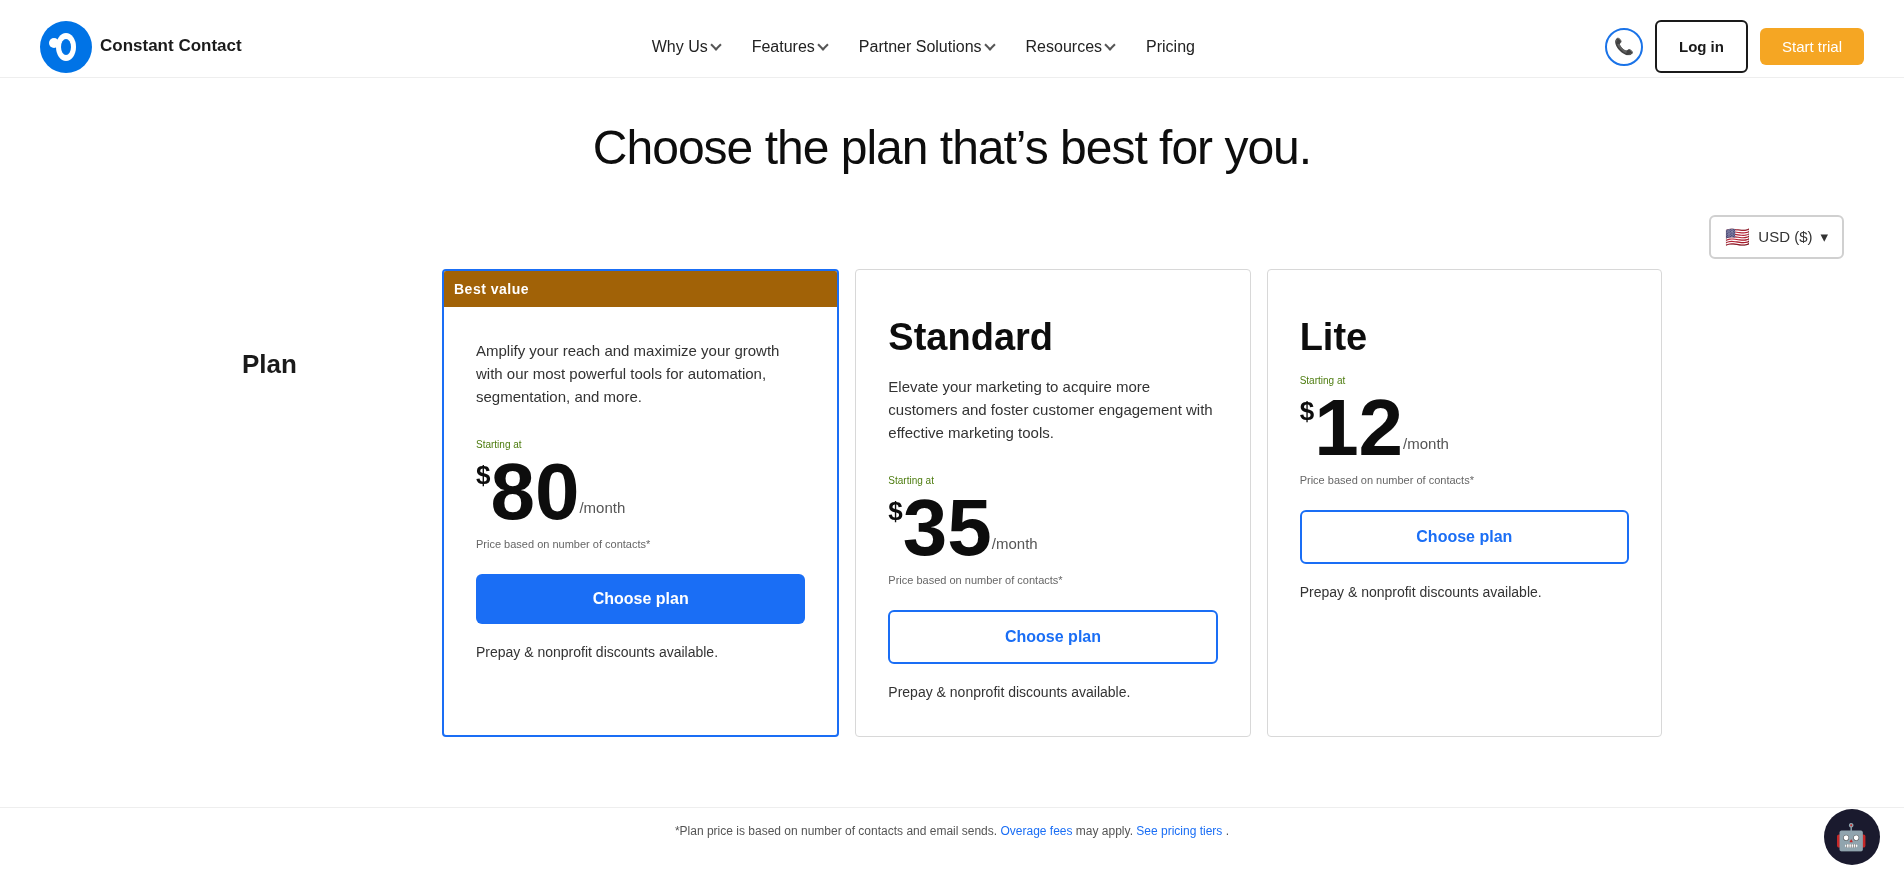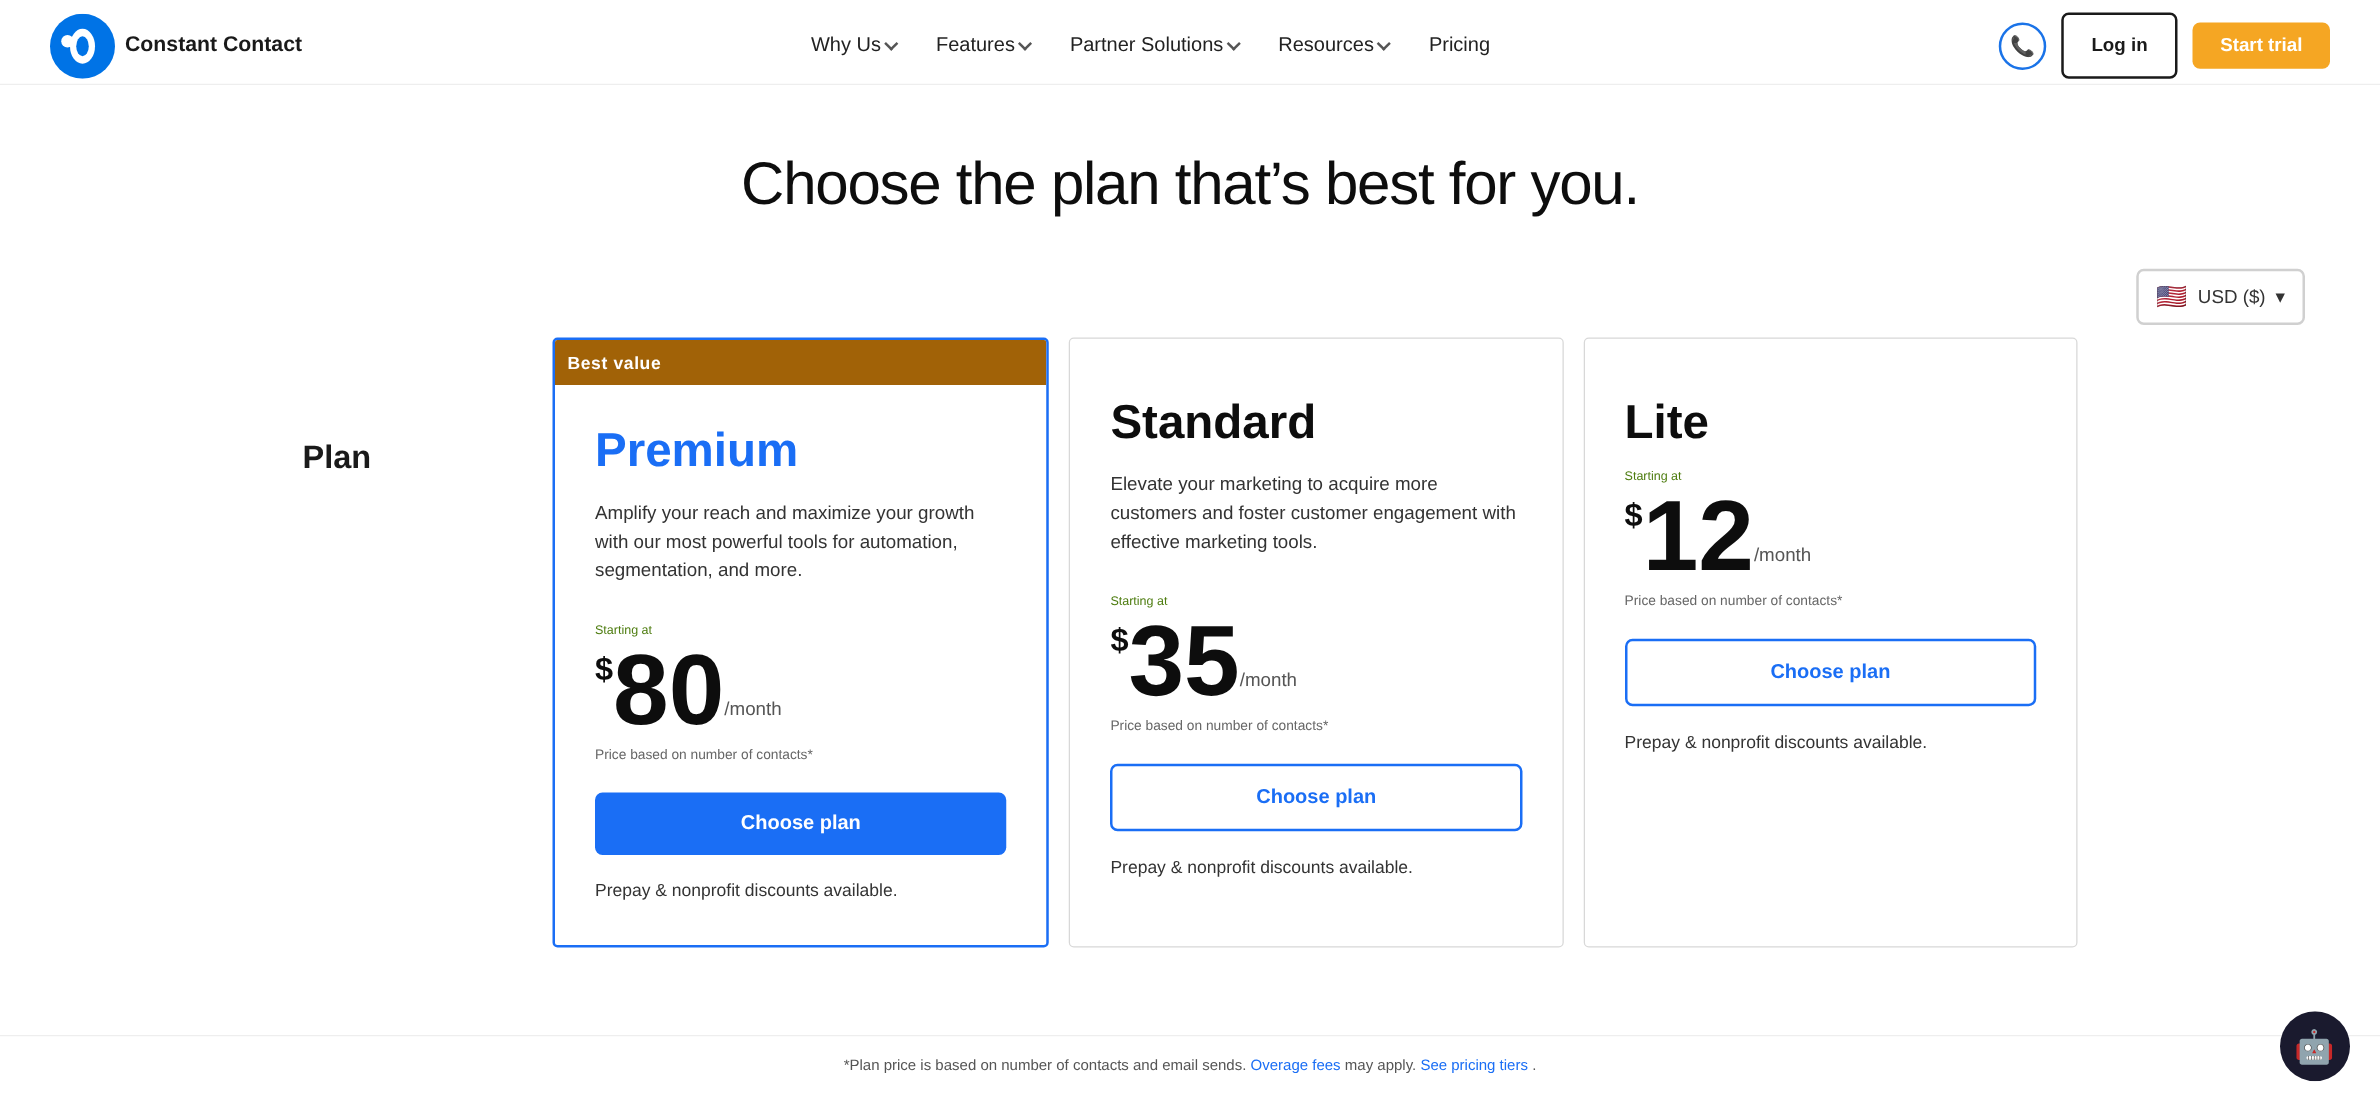--- a/index.html
+++ b/index.html
@@ -9,7 +9,7 @@
     nav {
       display: flex; align-items: center; justify-content: space-between;
       padding: 0 40px; height: 62px; border-bottom: 1px solid #eee;
-      position: sticky; top: 6px; background: #fff; z-index: 100;
+      position: sticky; top: 16px; background: #fff; z-index: 100;
     }
     .nav-logo { display: flex; align-items: center; gap: 8px; }
     .logo-svg { width: 52px; height: 52px; }

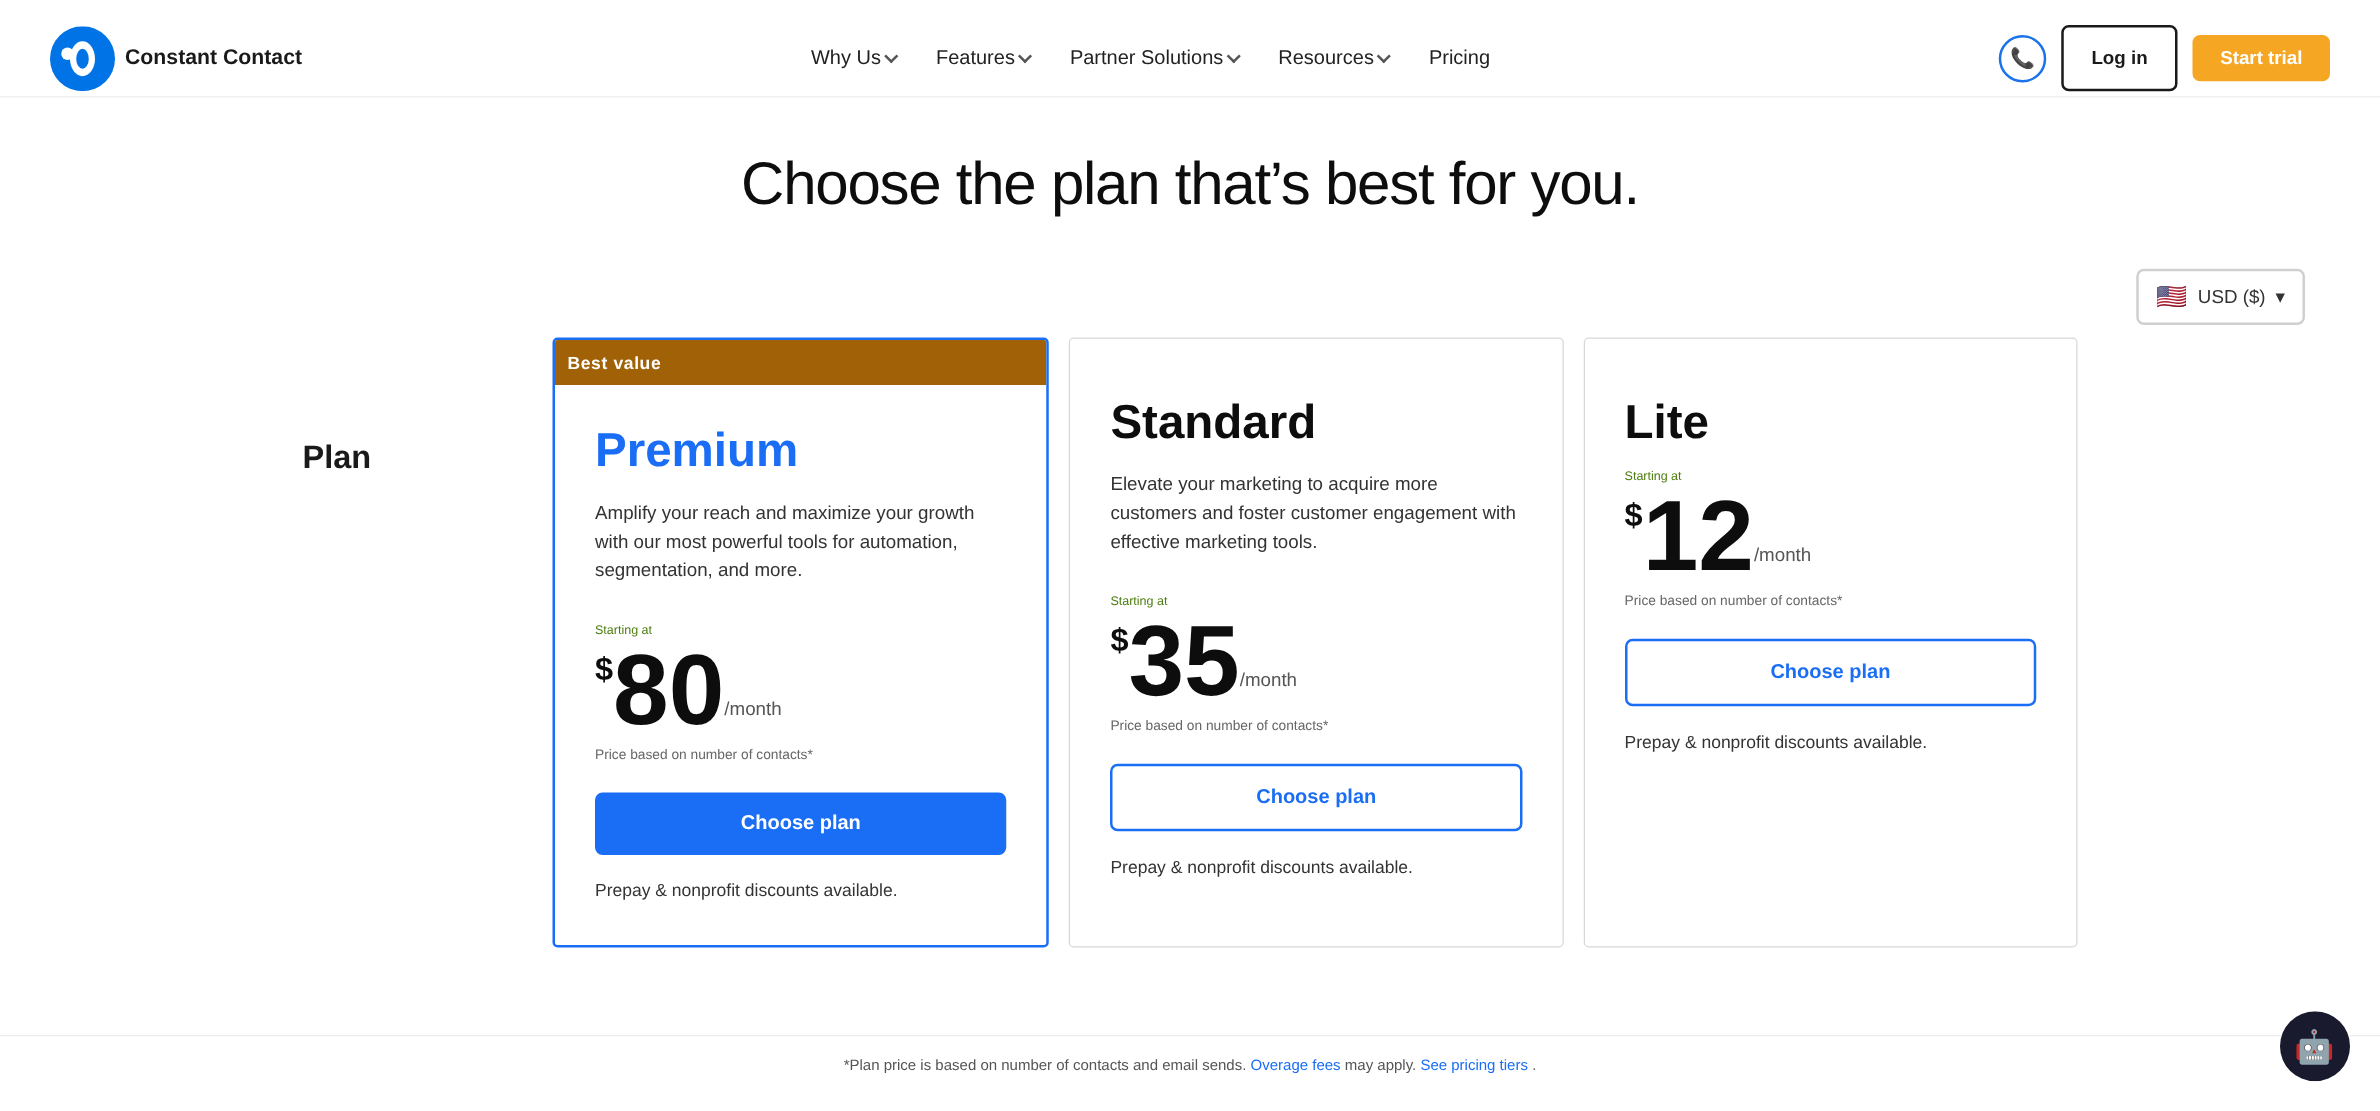--- a/index.html
+++ b/index.html
@@ -39,7 +39,7 @@
     }
     .btn-trial {
       padding: 10px 22px; border-radius: 6px; border: none;
-      background: #f5a623; font-size: 15px; font-weight: 700; cursor: pointer; color: #fff;
+      background: #f5a623; font-size: 15px; font-weight: 400; cursor: pointer; color: #fff;
     }
 
     

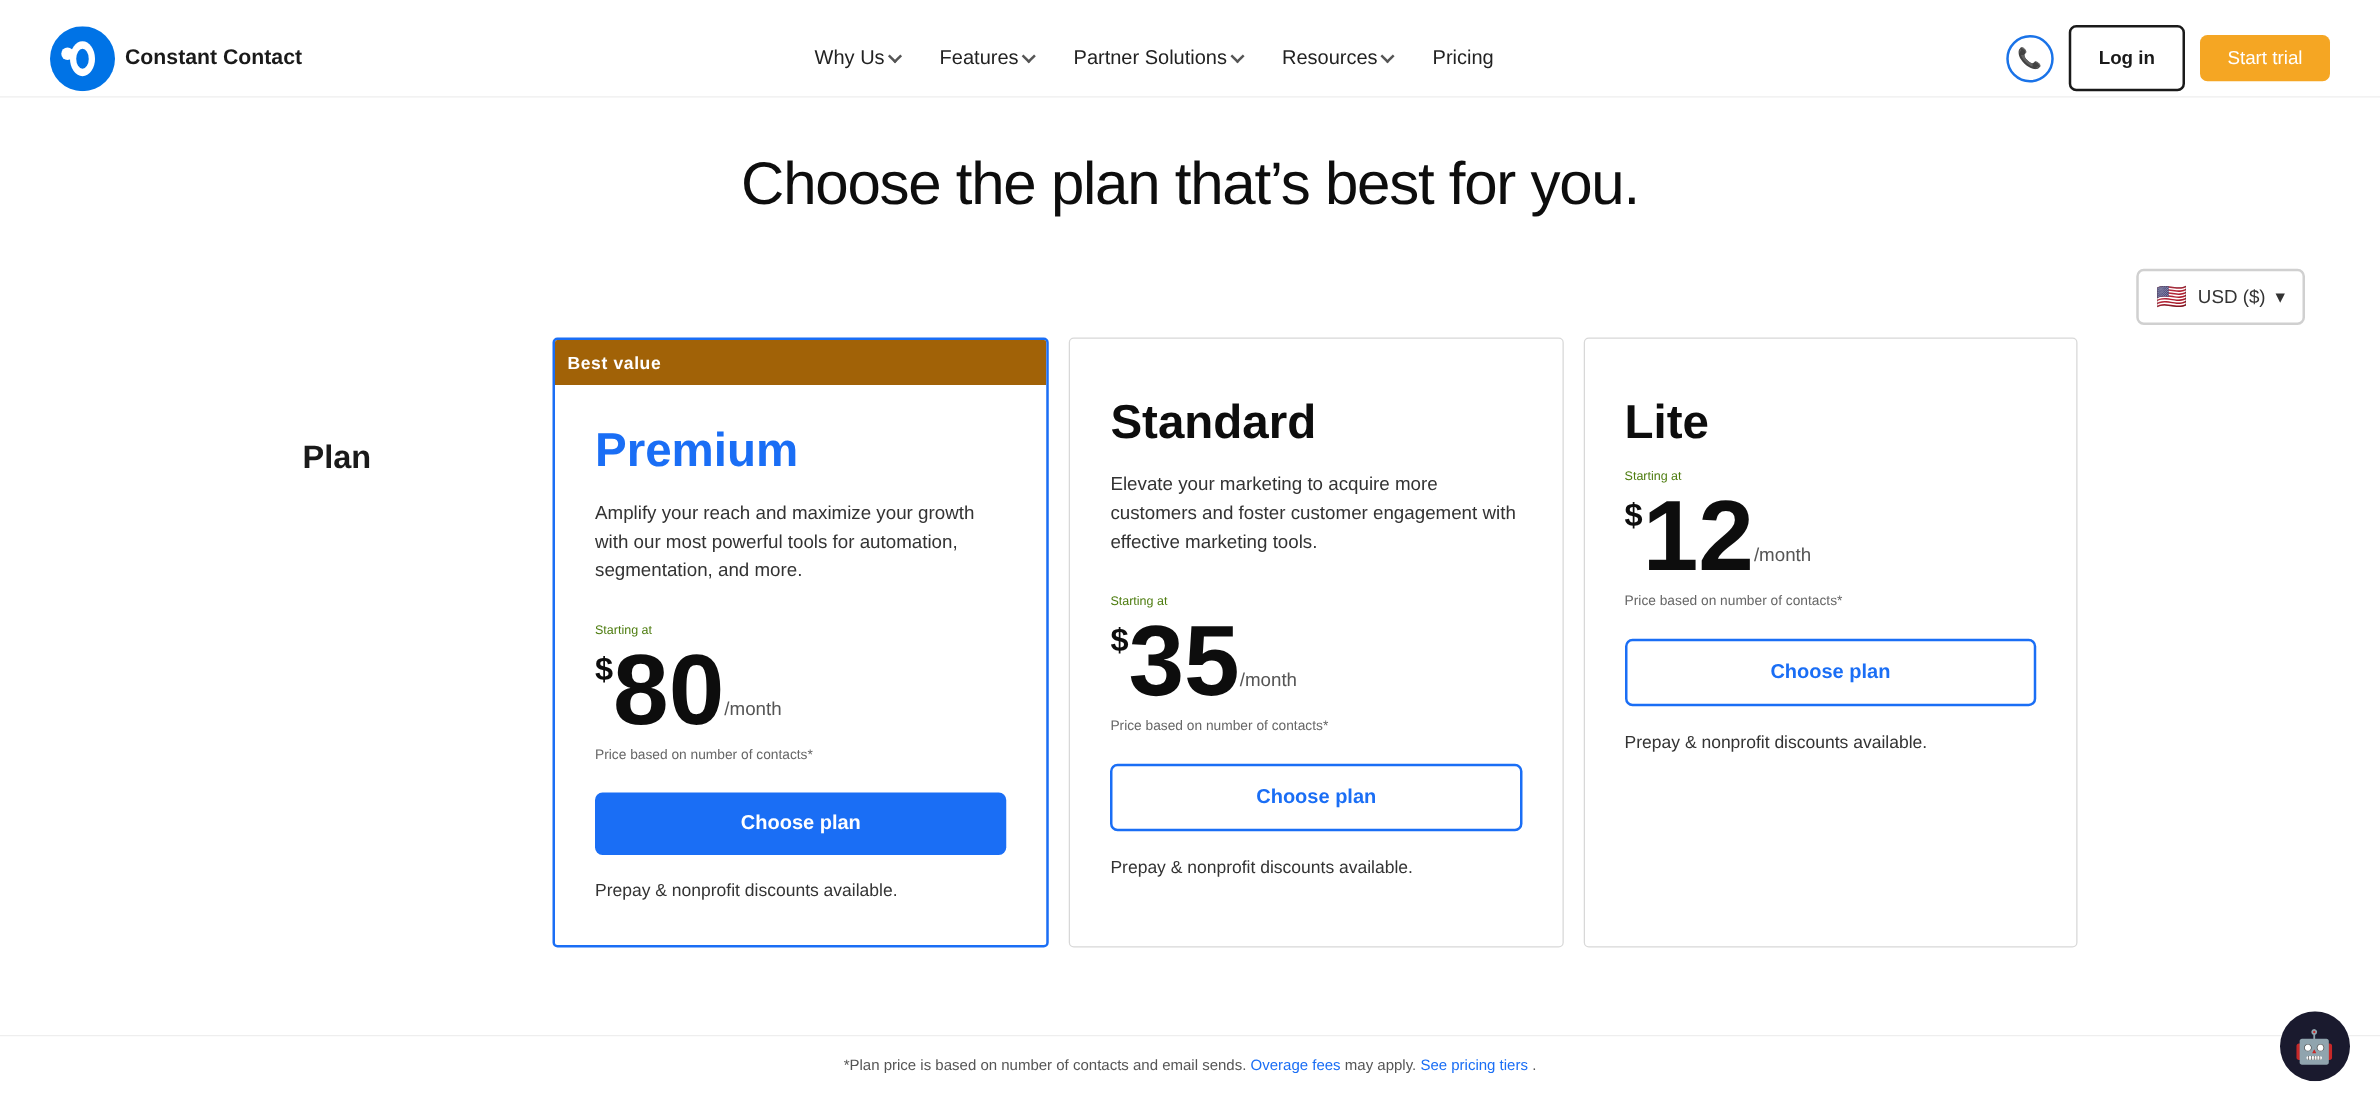--- a/index.html
+++ b/index.html
@@ -186,7 +186,6 @@
     <div class="plan-card premium">
       <div class="best-value-banner">Best value</div>
       <div class="plan-card-body">
-        <div class="plan-name premium-name">Premium</div>
         <div class="plan-desc">Amplify your reach and maximize your growth with our most powerful tools for automation, segmentation, and more.</div>
         <div class="price-label">Starting at</div>
         <div class="price-row">

